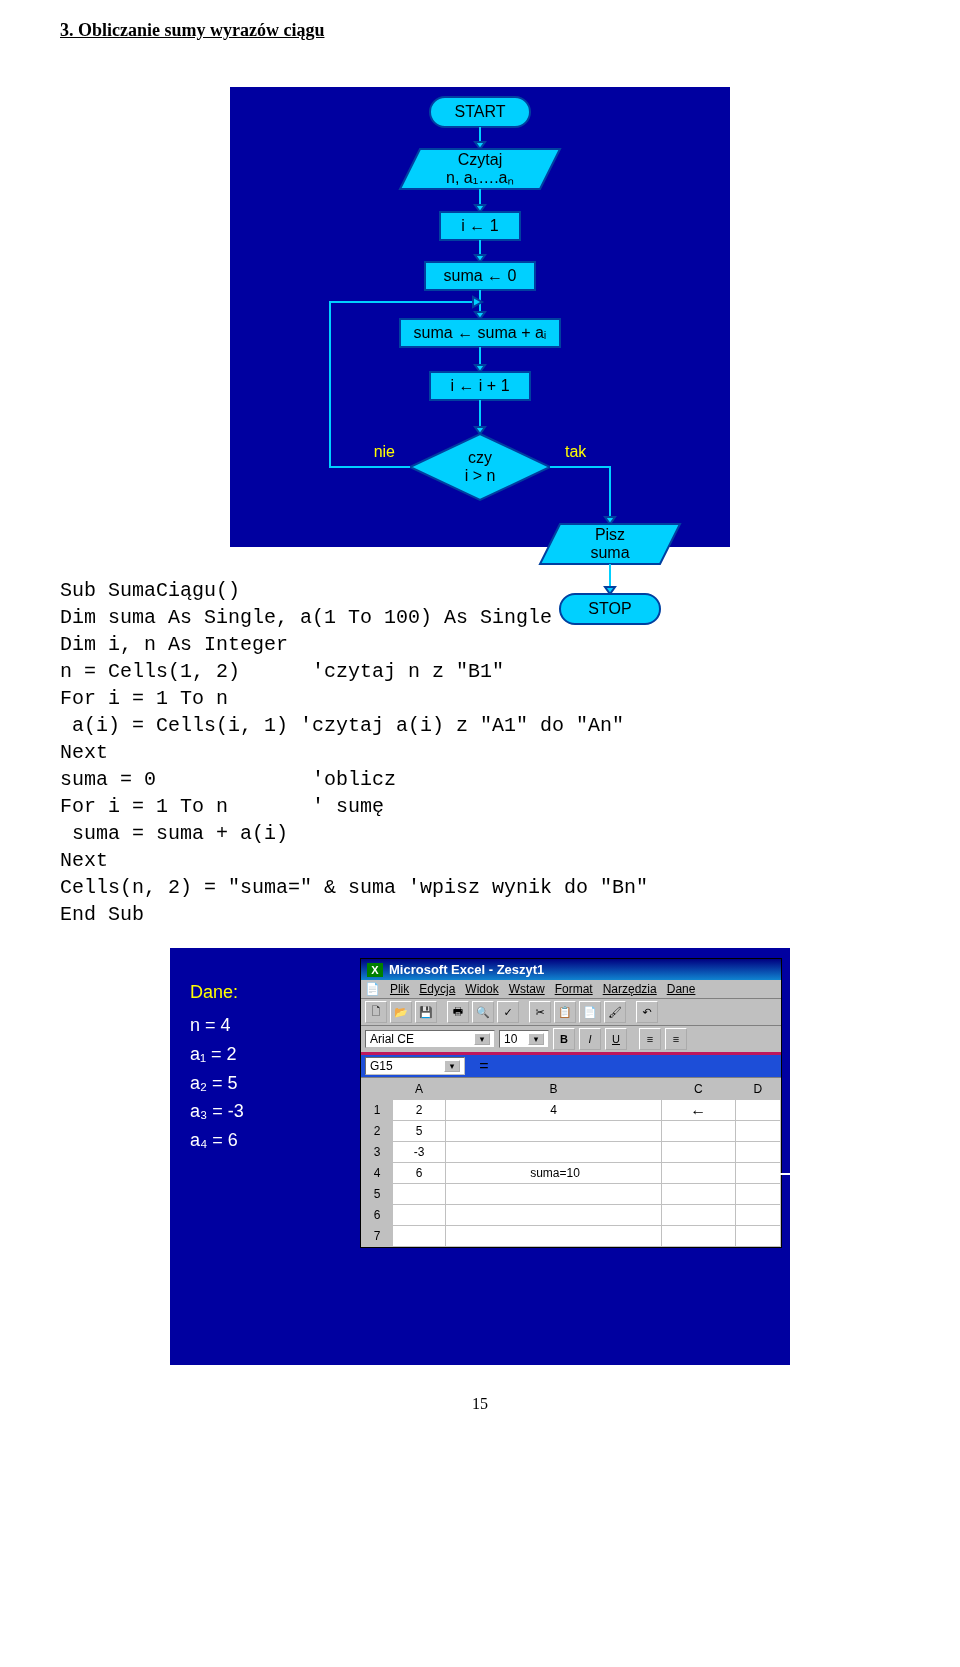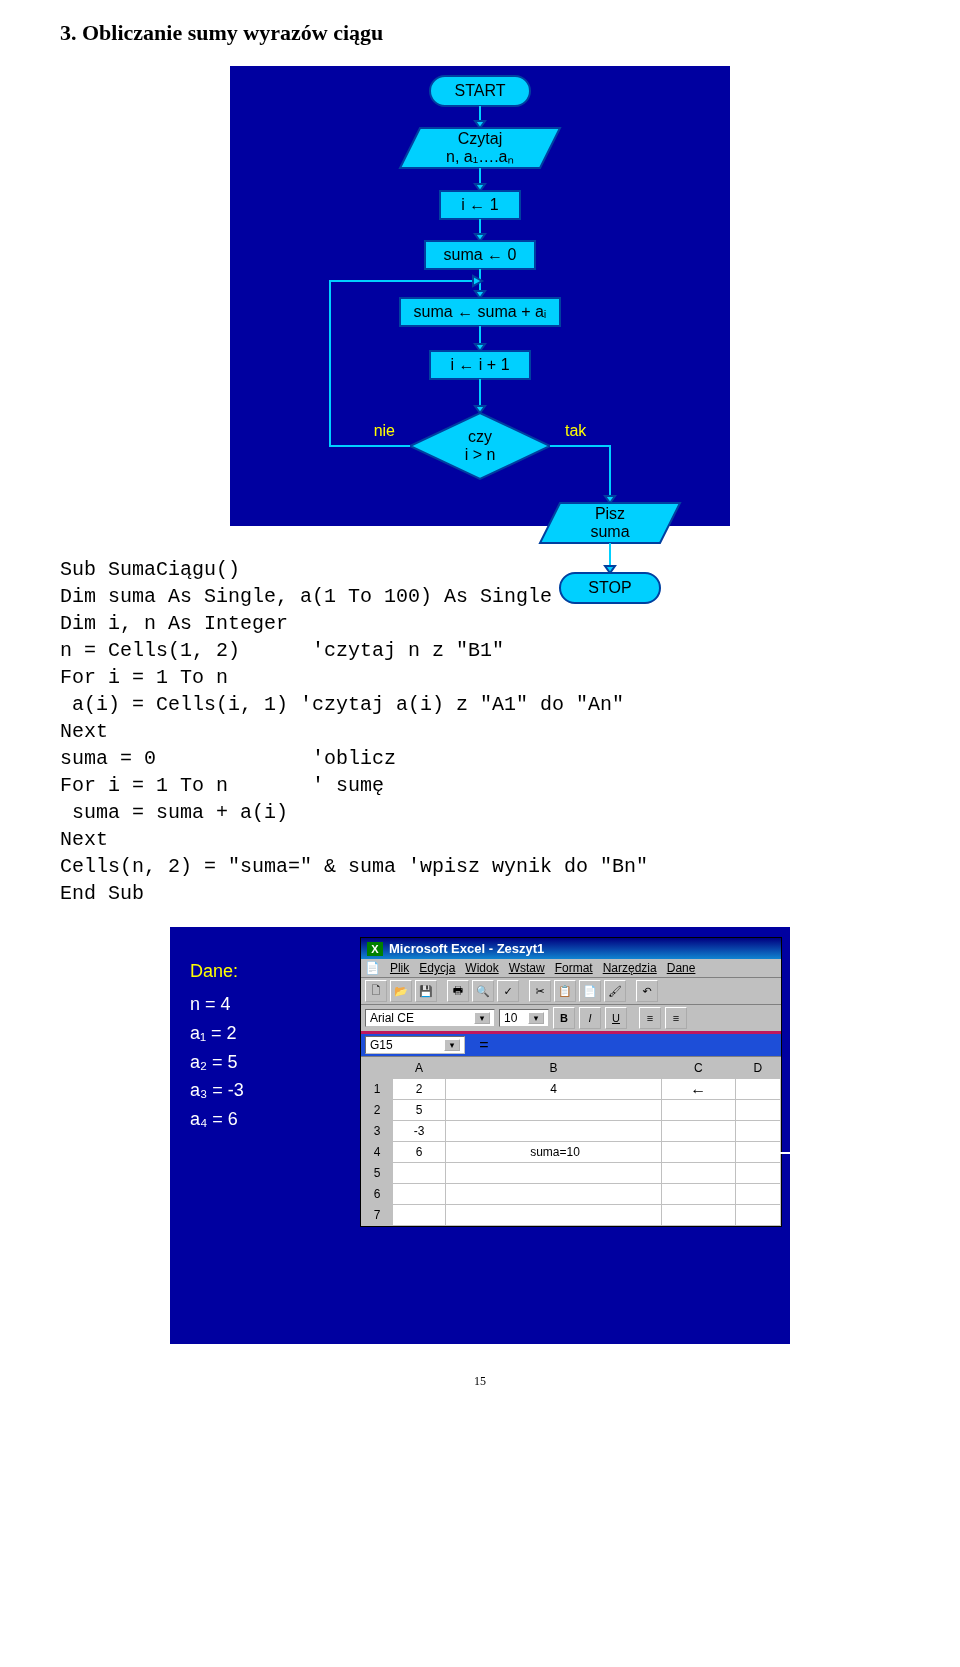--- a/index.html
+++ b/index.html
@@ -15,9 +15,10 @@
     box-sizing: border-box;
   }
   .heading {
-    font-size: 22px;
+    font-size: 18px;
     font-weight: bold;
     margin-bottom: 20px;
+    text-decoration: underline;
   }
   .flowchart-wrap {
     display: flex;

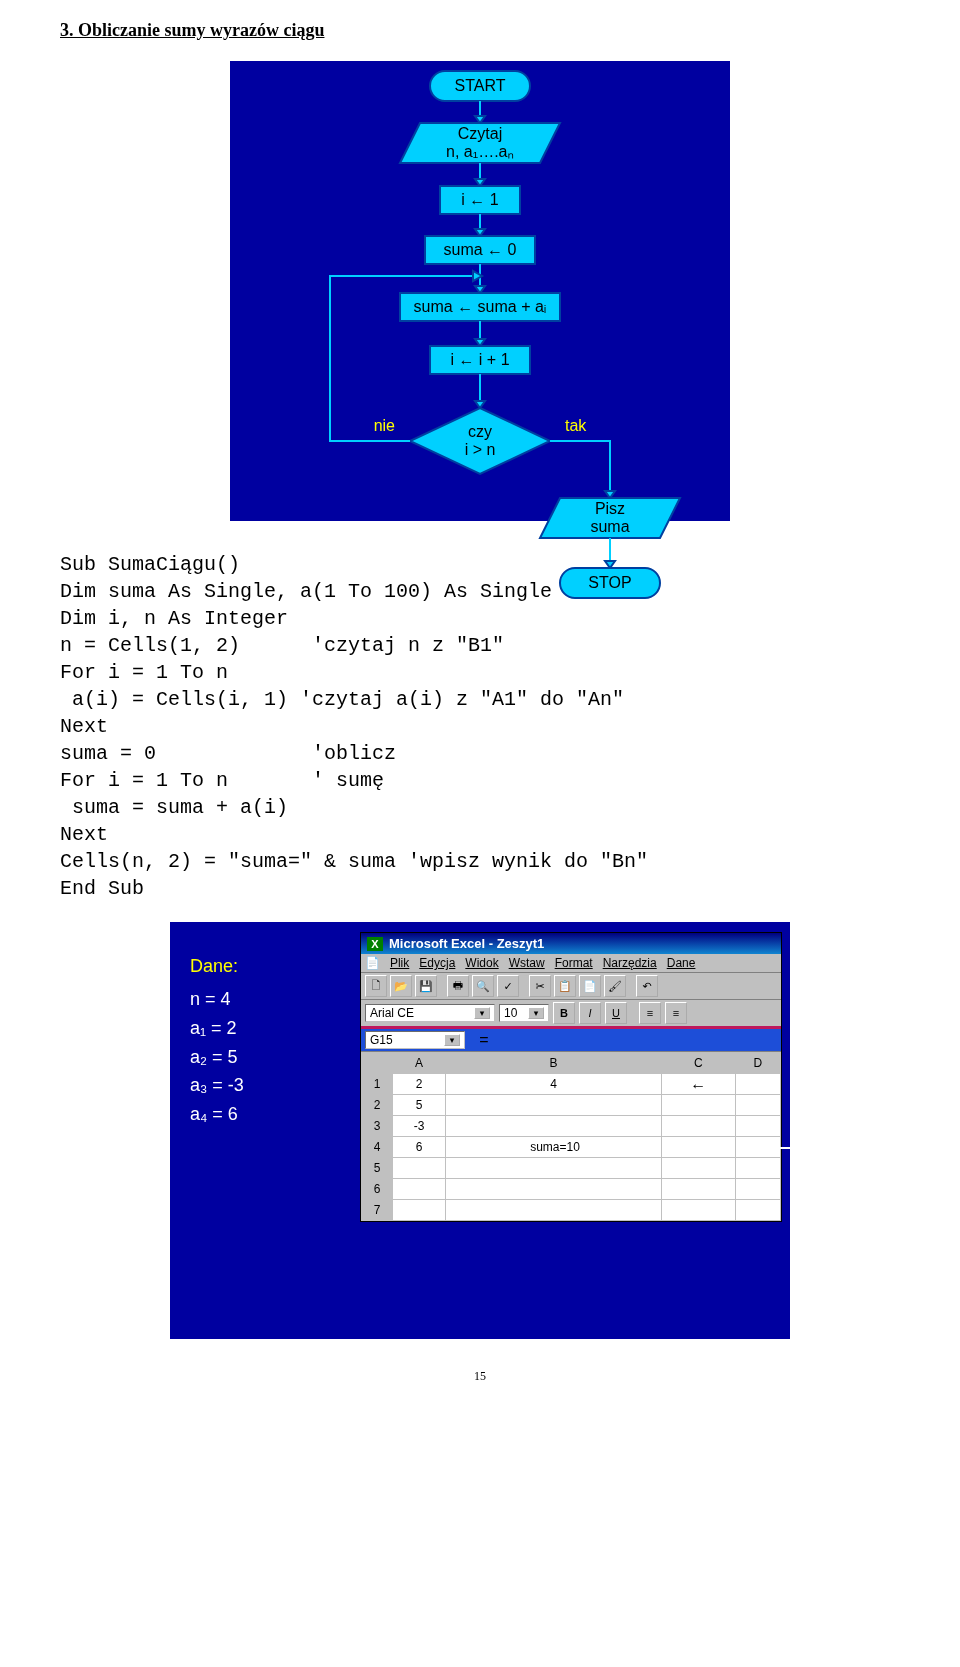--- a/index.html
+++ b/index.html
@@ -30,6 +30,7 @@
     height: 460px;
     background: #0000a0;
     position: relative;
+    margin-top: 26px;
   }
   .fc-text { fill: #000; font-family: Arial; font-size: 16px; }
   .fc-text-yellow { fill: #ffff00; font-family: Arial; font-size: 16px; }

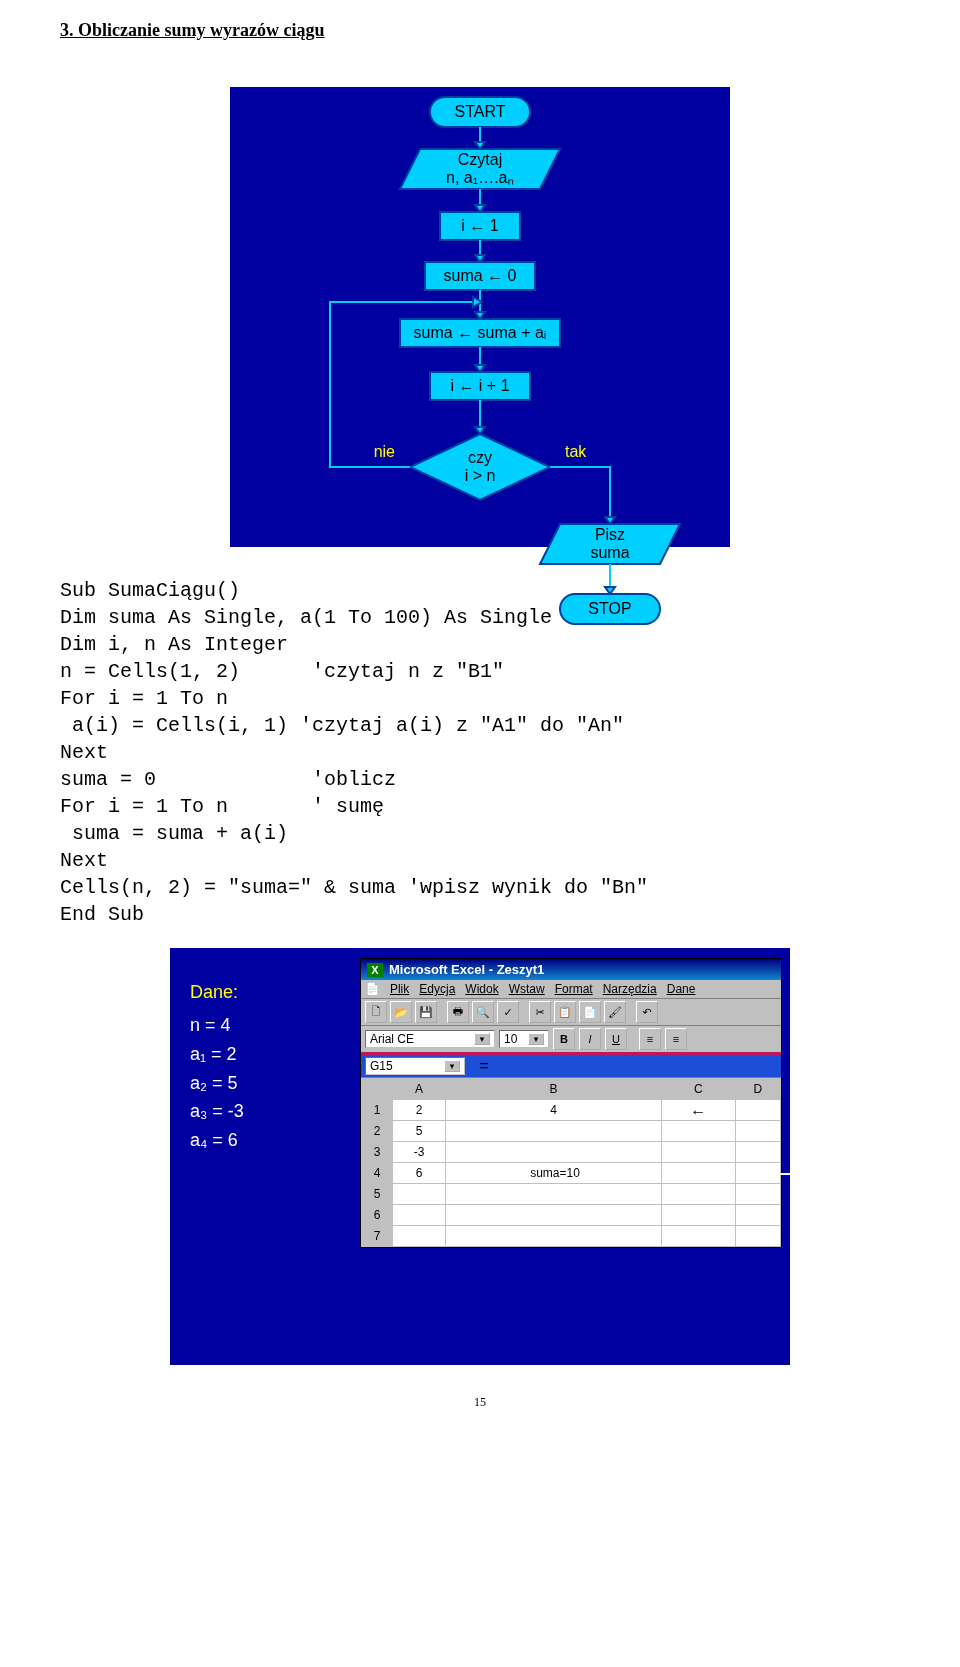--- a/index.html
+++ b/index.html
@@ -189,7 +189,7 @@
   }
   .page-num {
     text-align: center;
-    font-size: 12px;
+    font-size: 16px;
     margin-top: 30px;
   }
 </style>

